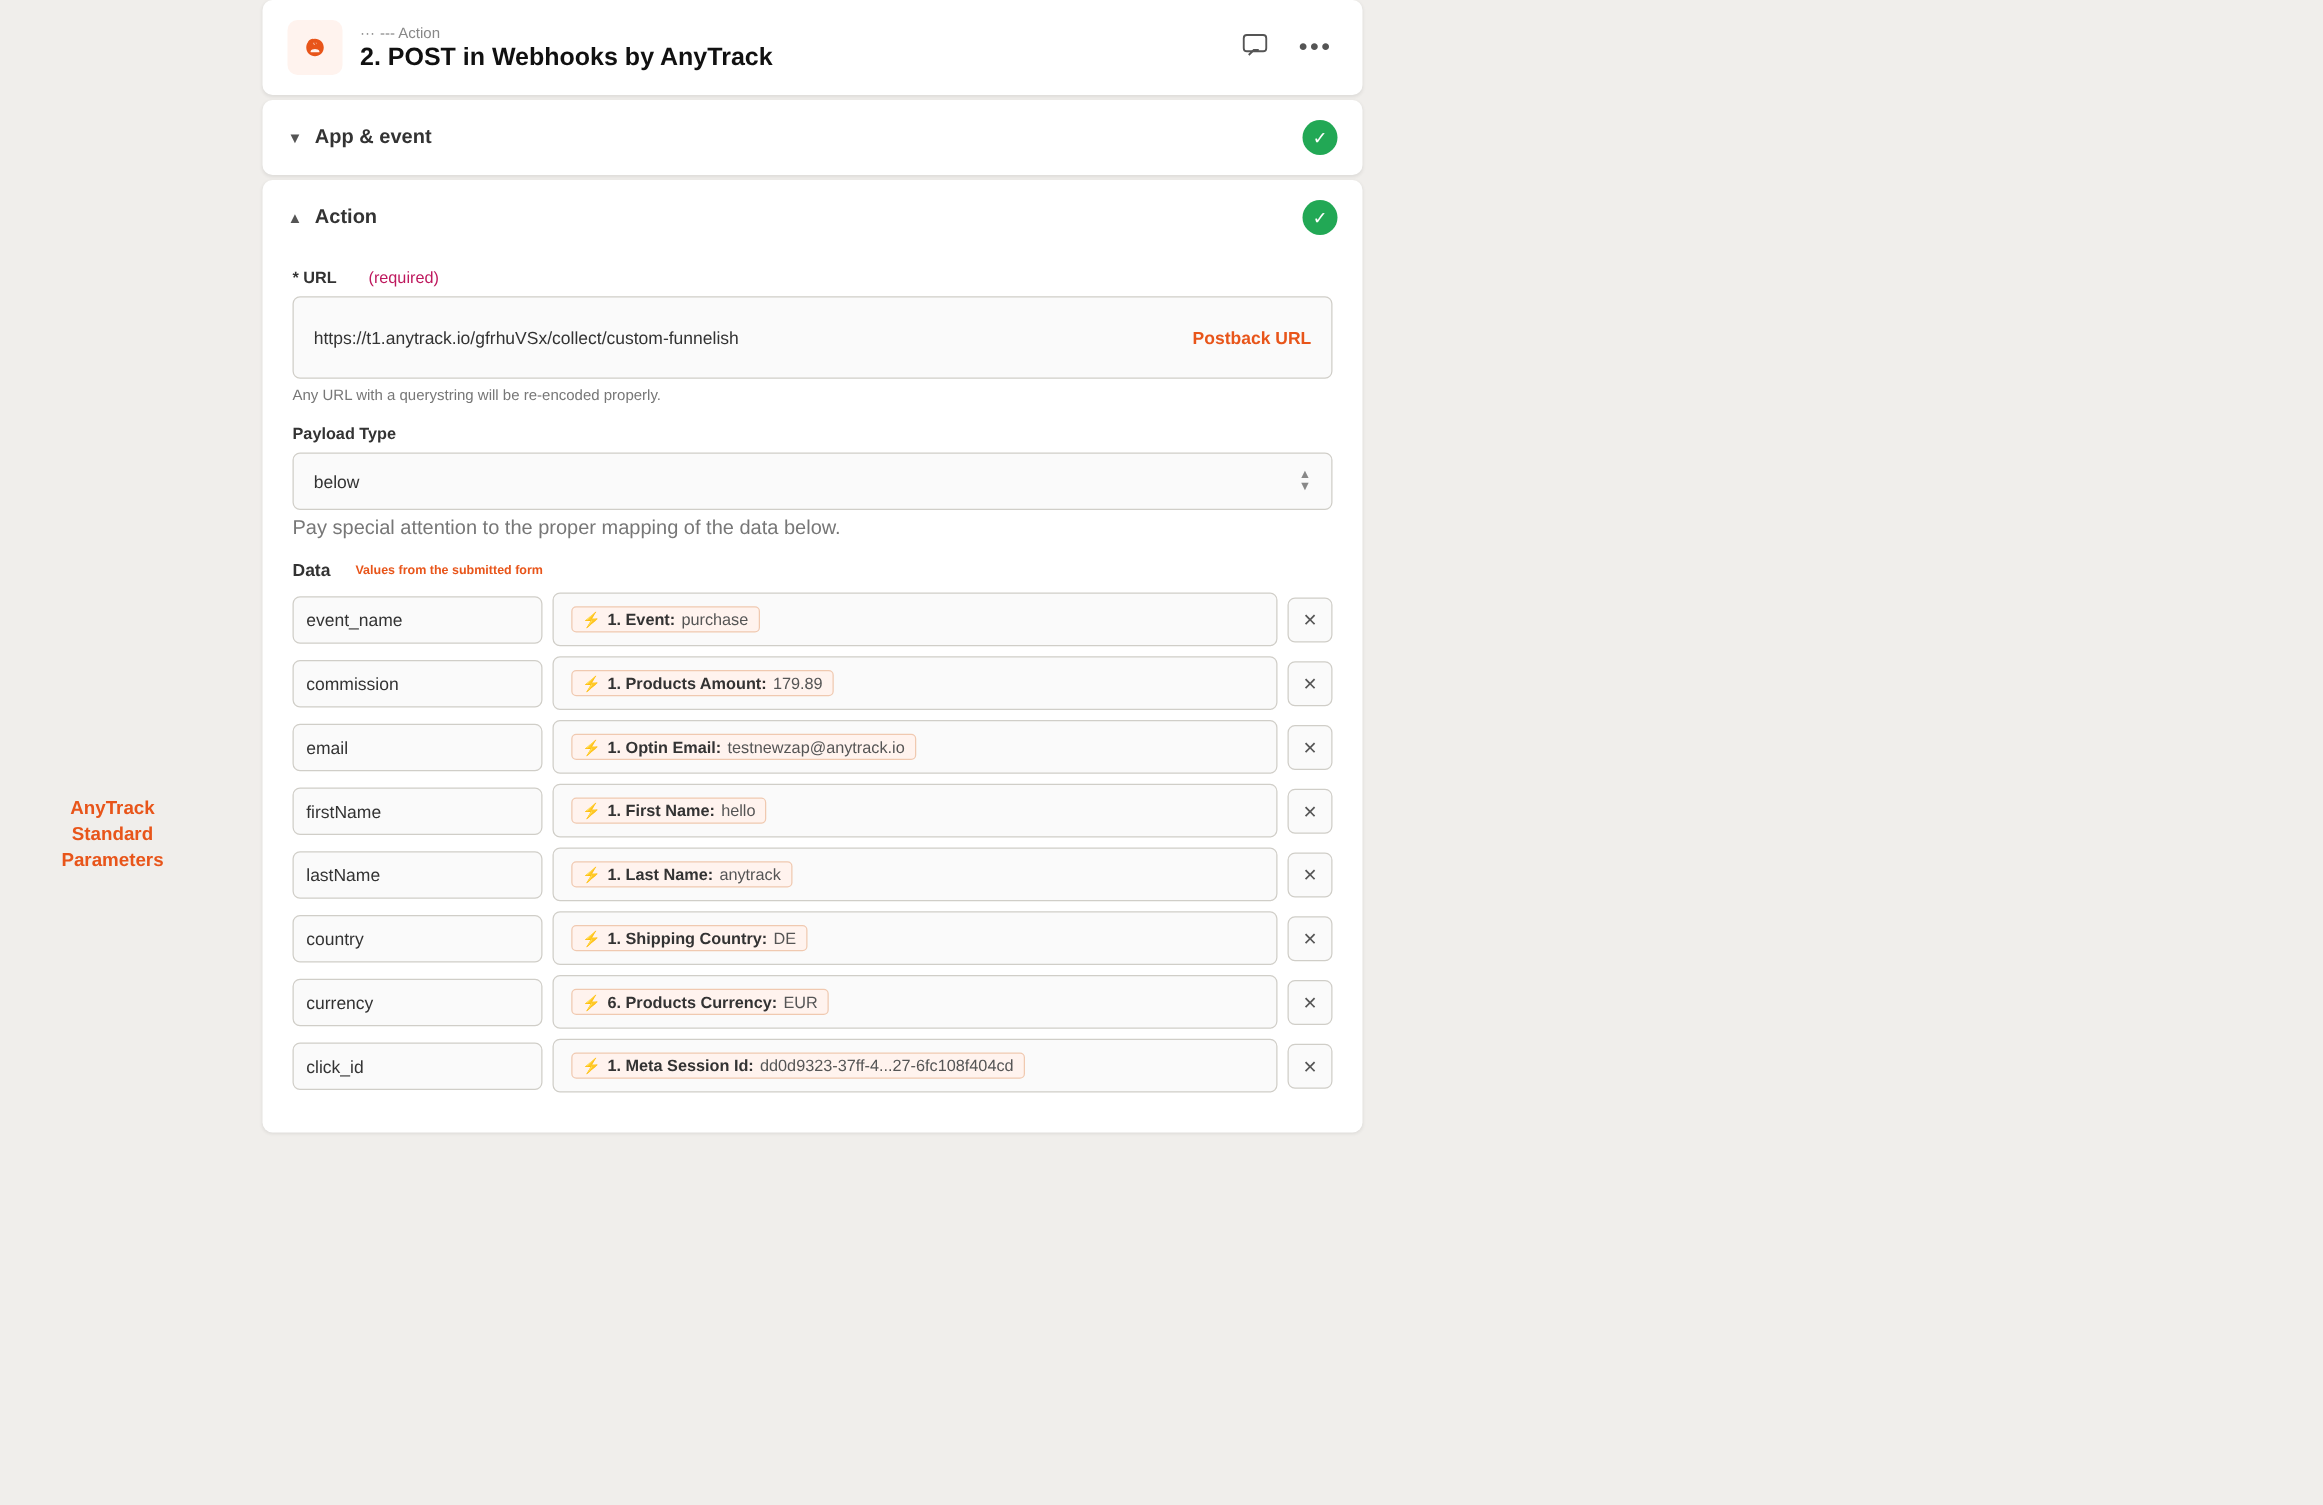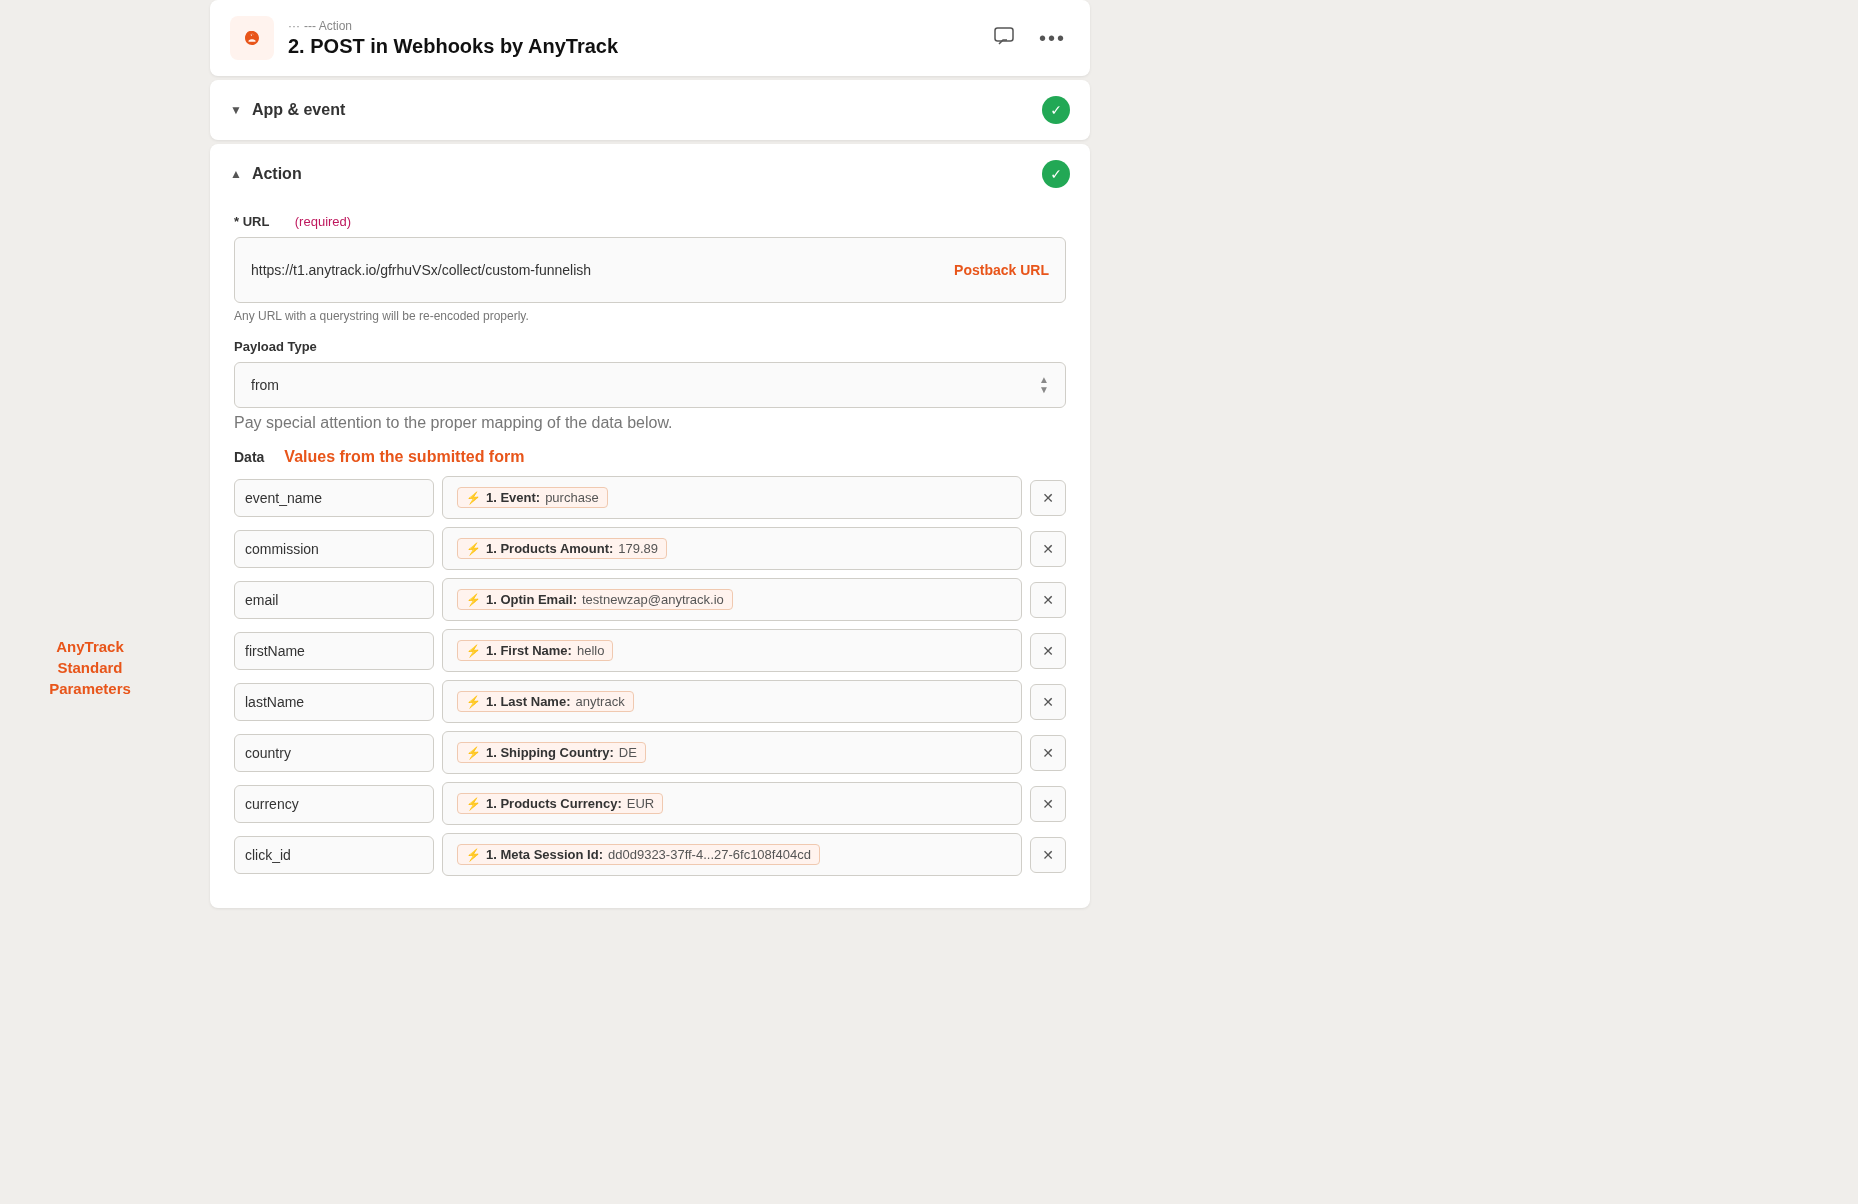--- a/index.html
+++ b/index.html
@@ -359,7 +359,7 @@
         <div class="field-group">
           <div class="field-label">Payload Type</div>
           <div class="payload-select">
-            <span>from</span>
+            <span>below</span>
             <span class="updown">
               <span>▲</span>
               <span>▼</span>

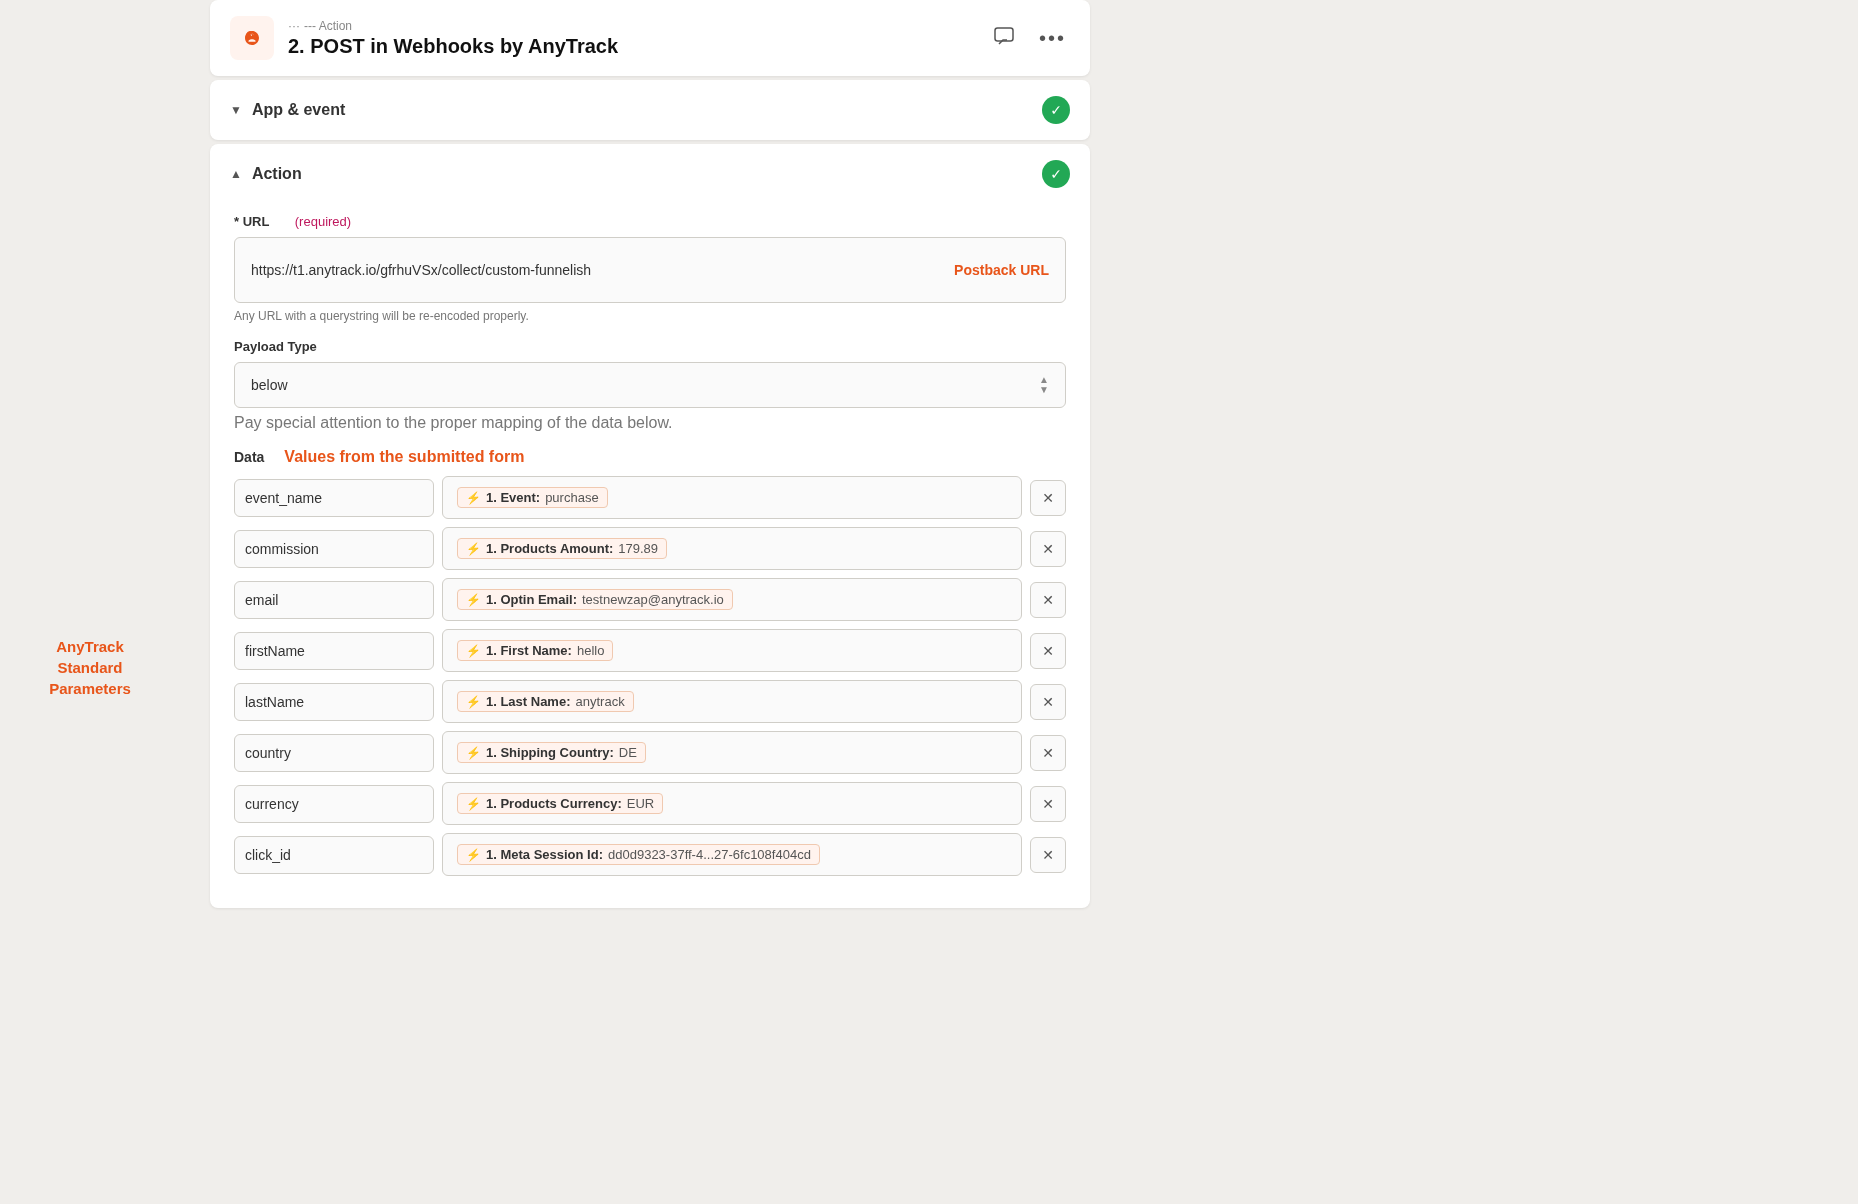--- a/index.html
+++ b/index.html
@@ -206,7 +206,7 @@
     .data-header-annotation {
       color: #e8551a;
       font-weight: 700;
-      font-size: 16px;
+      font-size: 10px;
     }
     .data-row {
       display: flex;

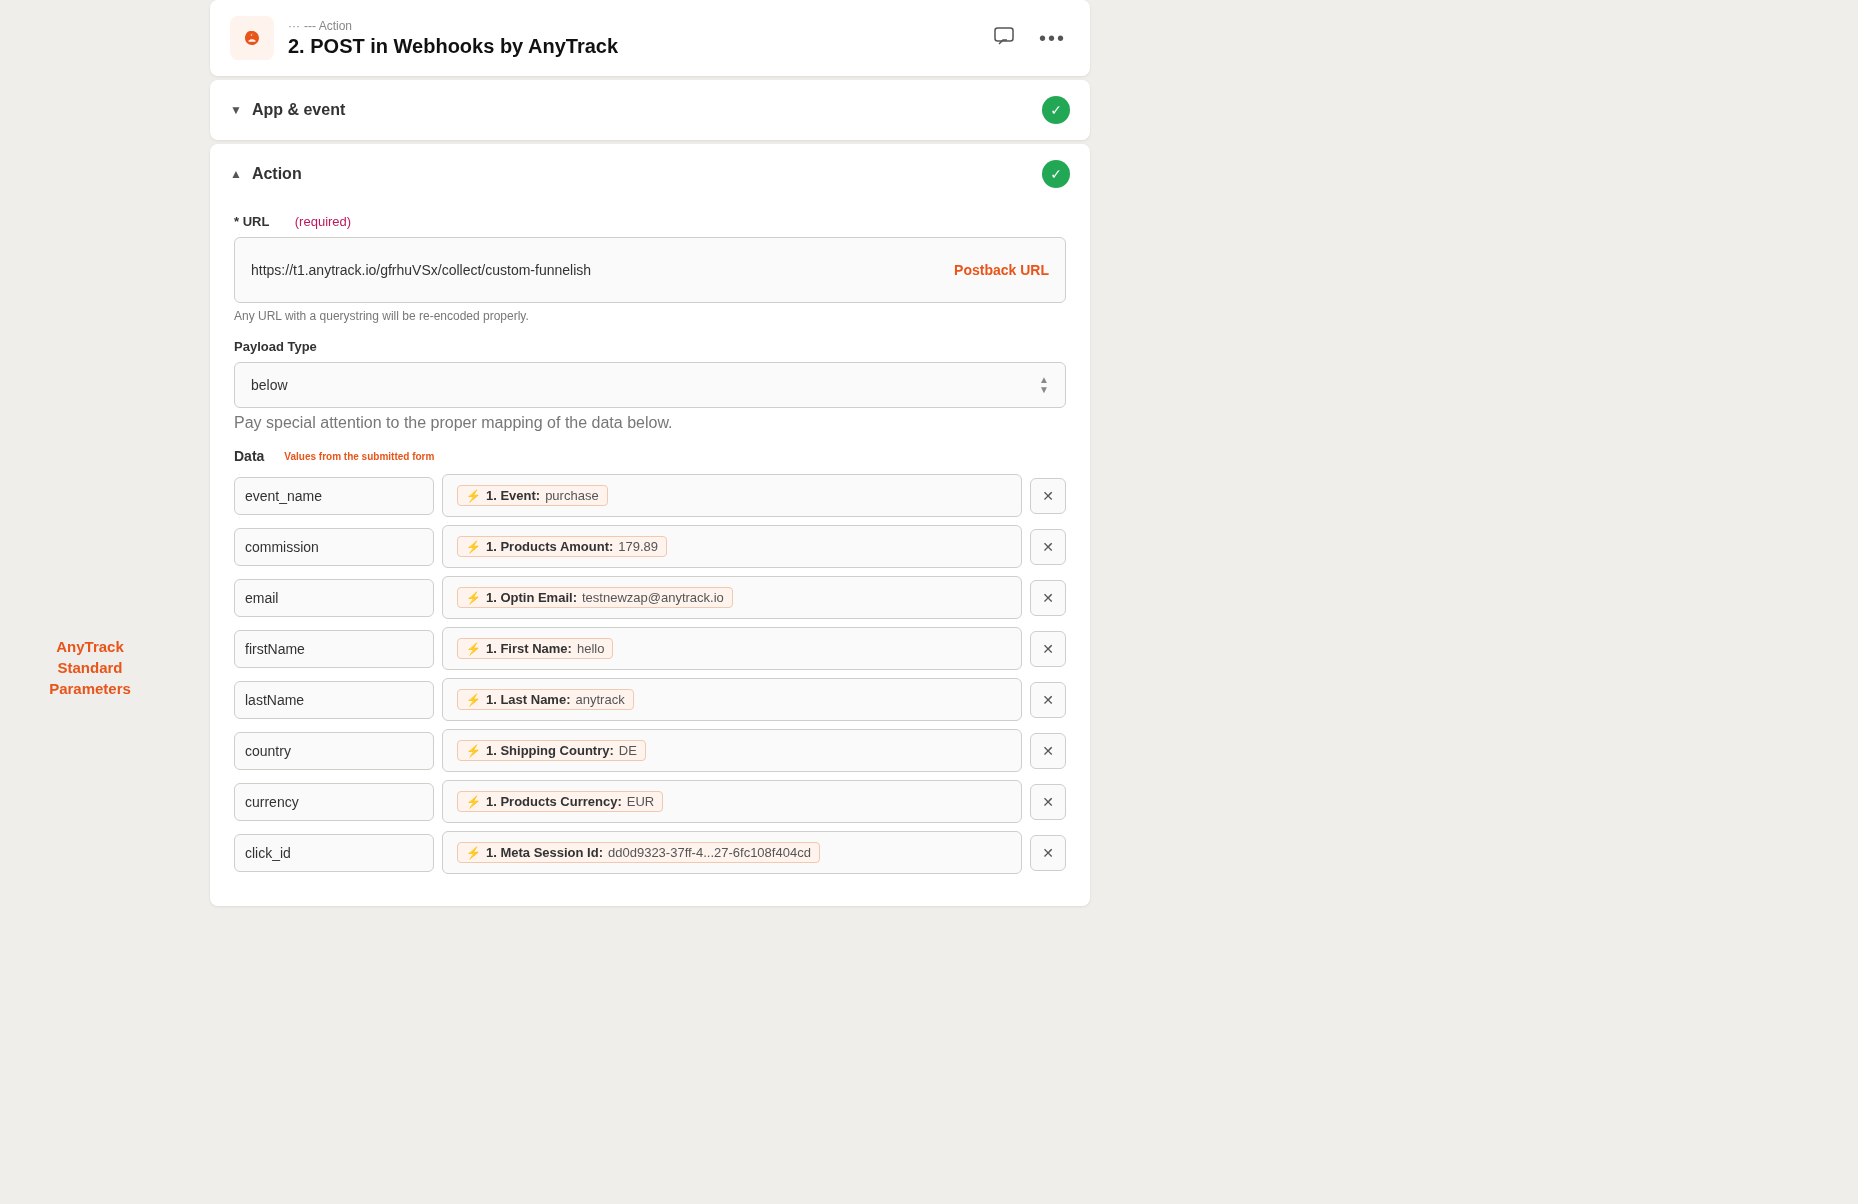--- a/index.html
+++ b/index.html
@@ -453,7 +453,7 @@
               <div class="data-value">
                 <span class="zapier-chip">
                   <span class="zap-icon">⚡</span>
-                  <span class="chip-label">1. Products Currency:</span>
+                  <span class="chip-label">6. Products Currency:</span>
                   <span class="chip-value">EUR</span>
                 </span>
               </div>

